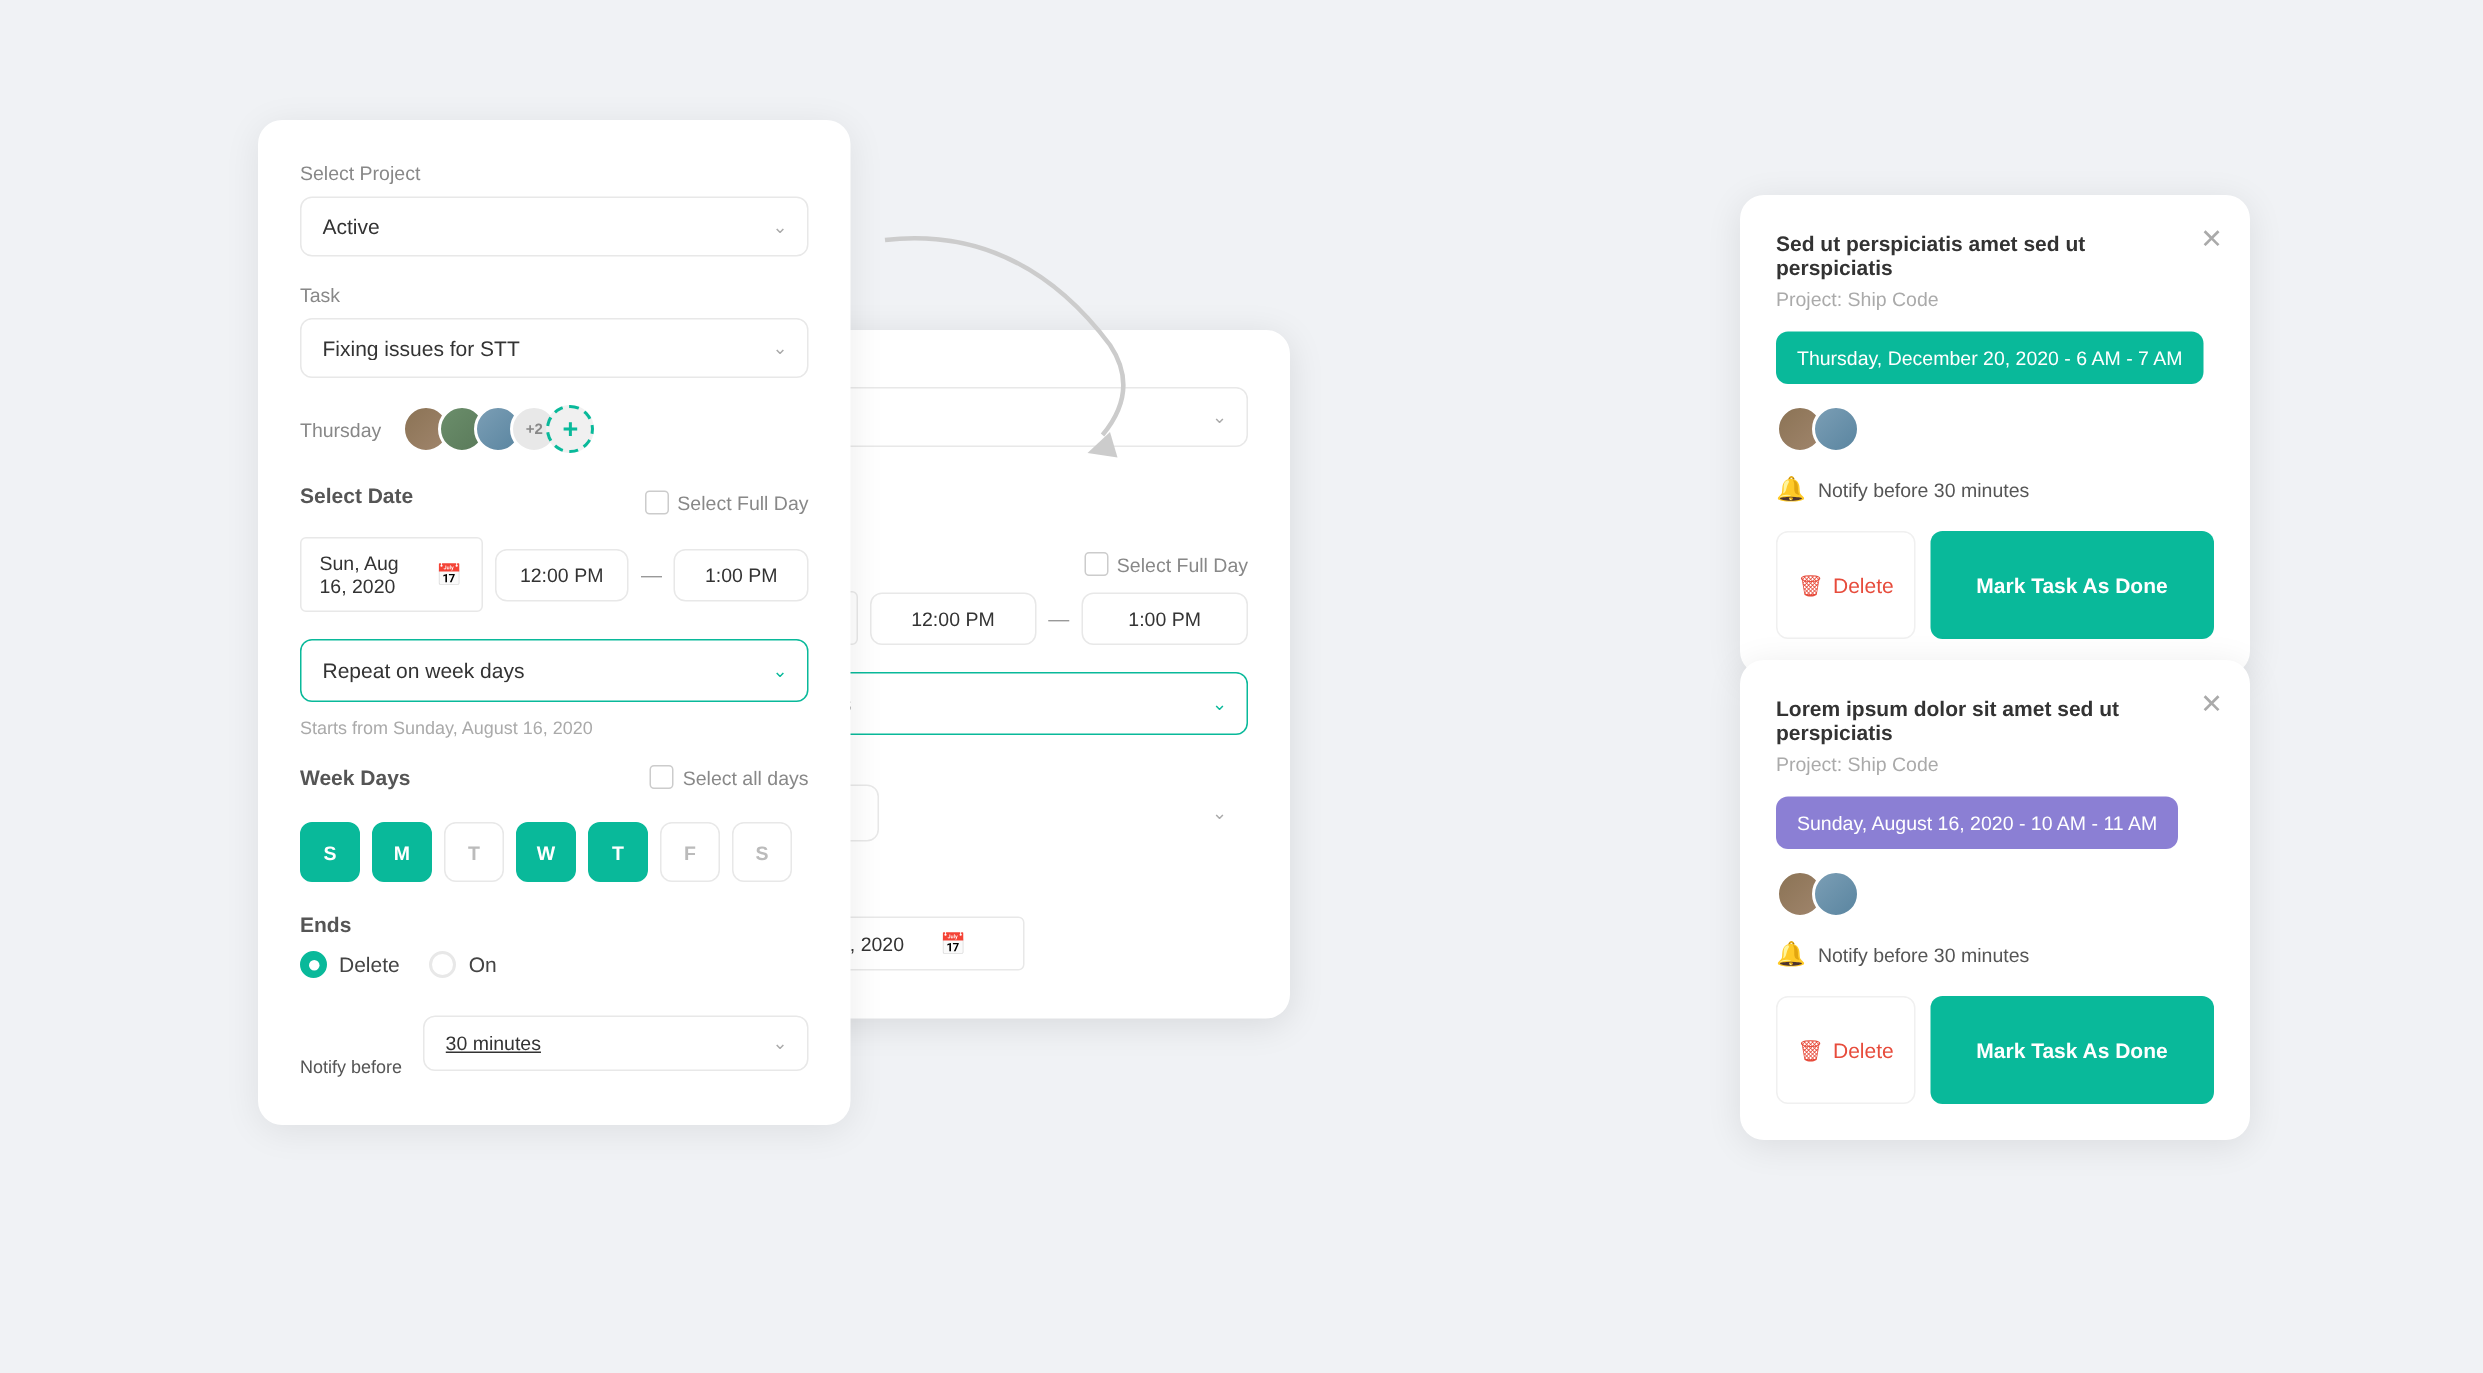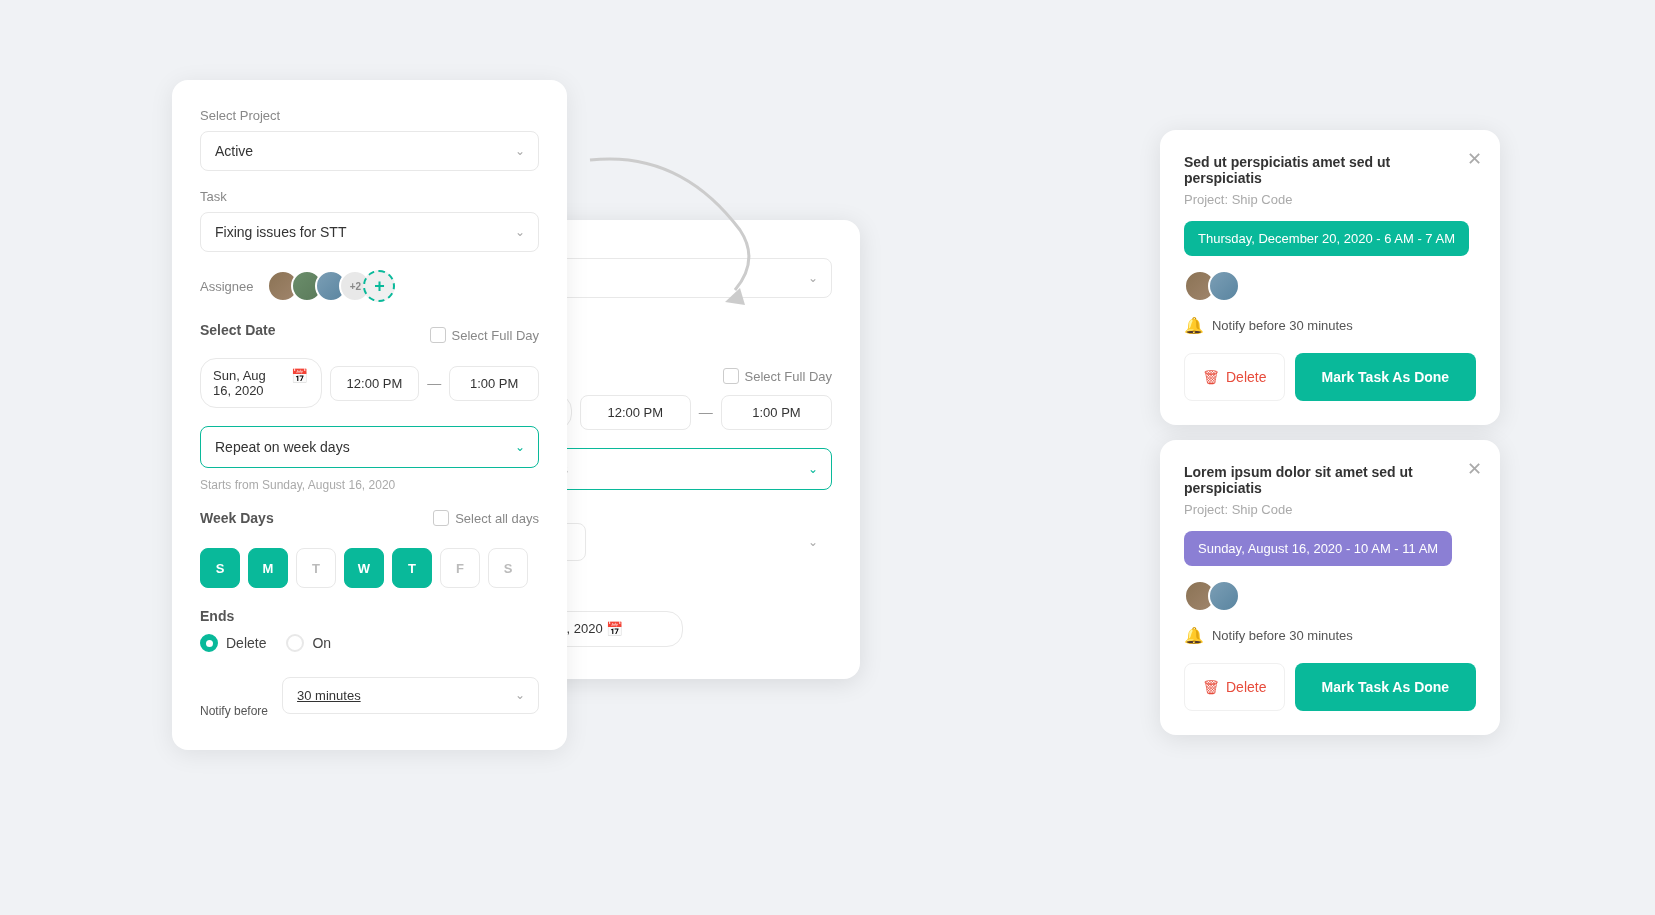--- a/index.html
+++ b/index.html
@@ -492,7 +492,7 @@
   </div>
 
   <div class="assignee-row">
-    <span class="assignee-label">Assignee</span>
+    <span class="assignee-label">Thursday</span>
     <div class="avatars">
       <div class="avatar avatar-1"></div>
       <div class="avatar avatar-2"></div>

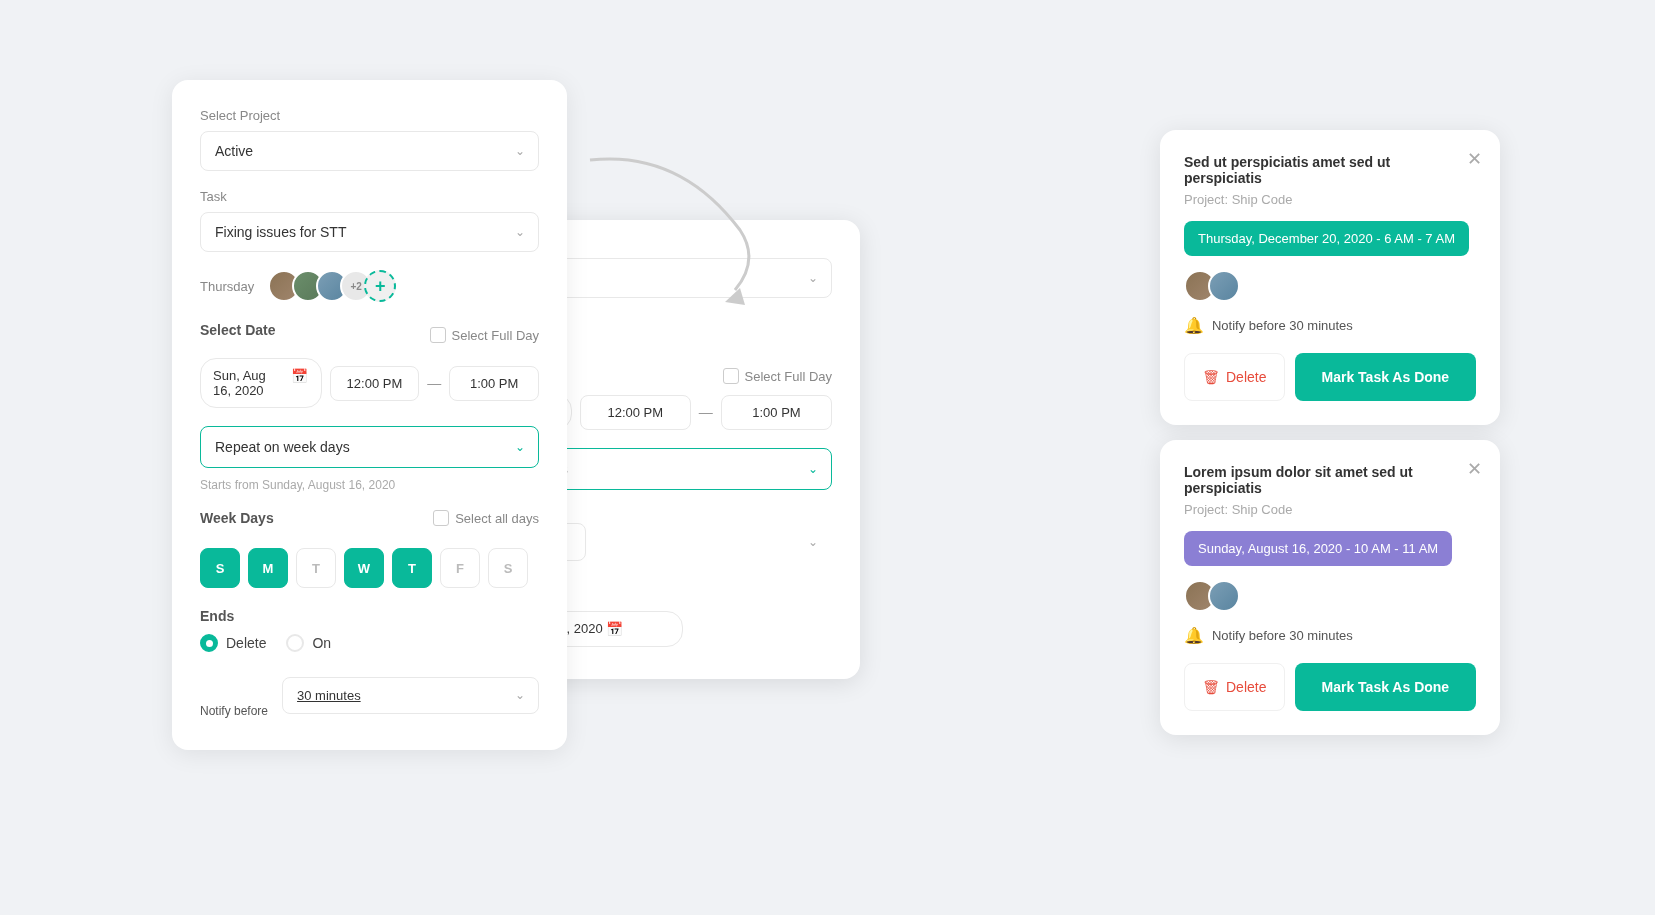--- a/index.html
+++ b/index.html
@@ -166,14 +166,14 @@
 
     .date-input {
       display: flex;
-      align-items: flex-start;
+      align-items: center;
       border: 1.5px solid #e8e8e8;
-      border-radius: 16px;
+      border-radius: 4px;
       padding: 9px 12px;
       font-size: 13px;
       color: #333;
       background: #fff;
-      gap: 4px;
+      gap: 24px;
       flex: 1.5;
     }
 

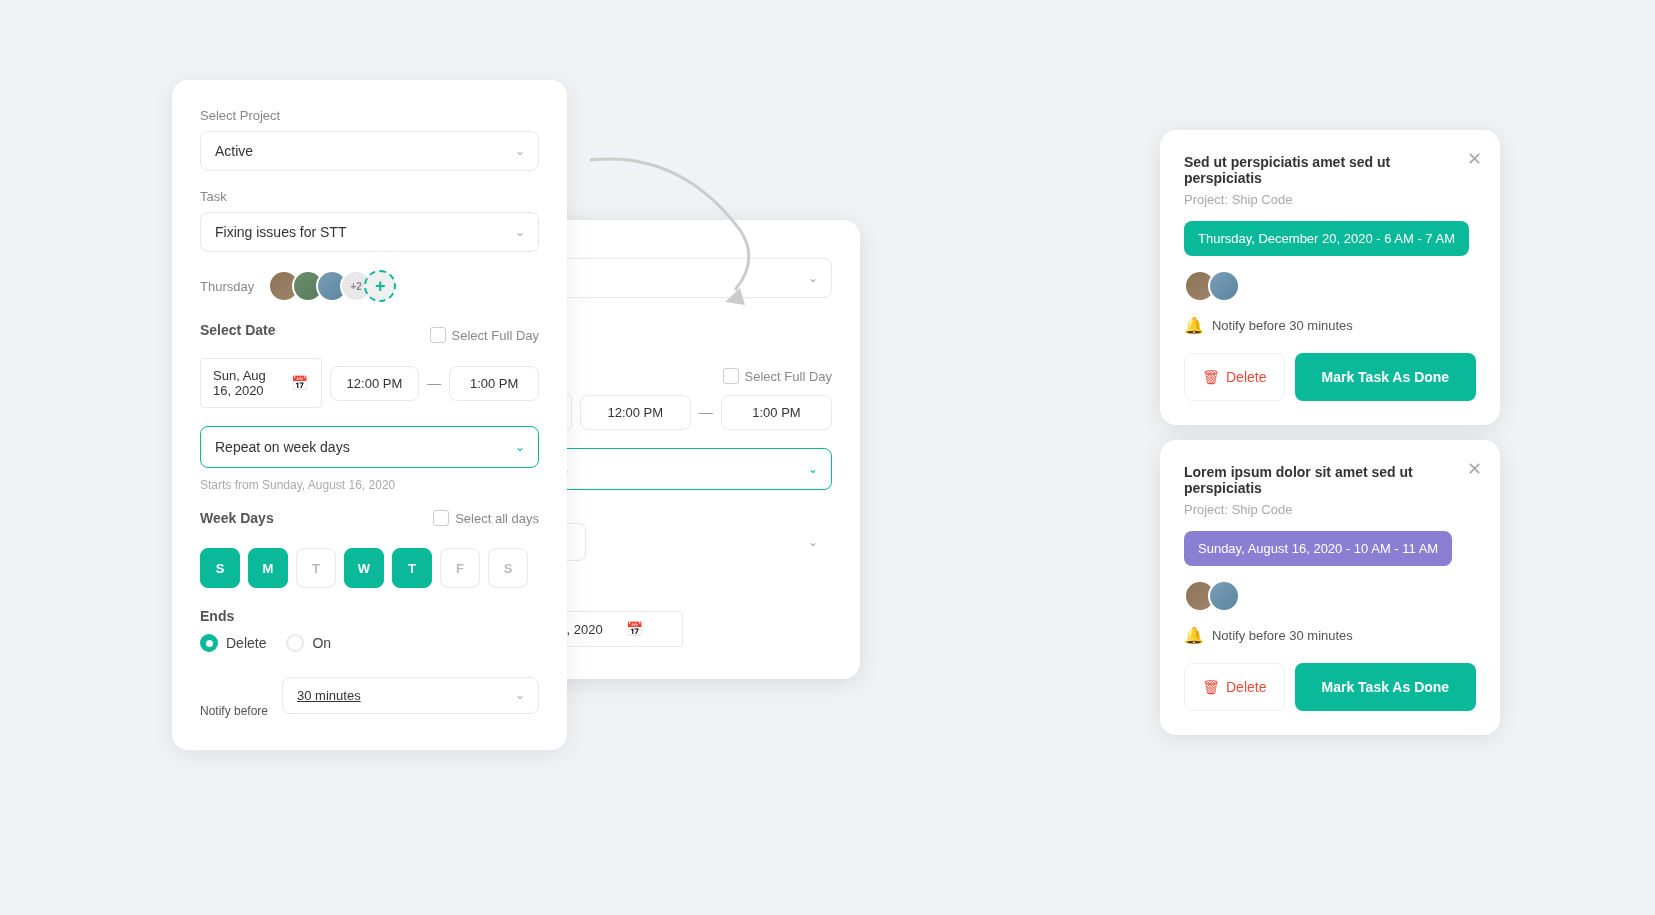--- a/index.html
+++ b/index.html
@@ -423,7 +423,7 @@
 
     .btn-mark-done {
       flex: 2;
-      padding: 16px;
+      padding: 28px;
       border: none;
       border-radius: 8px;
       background: #09B99A;

